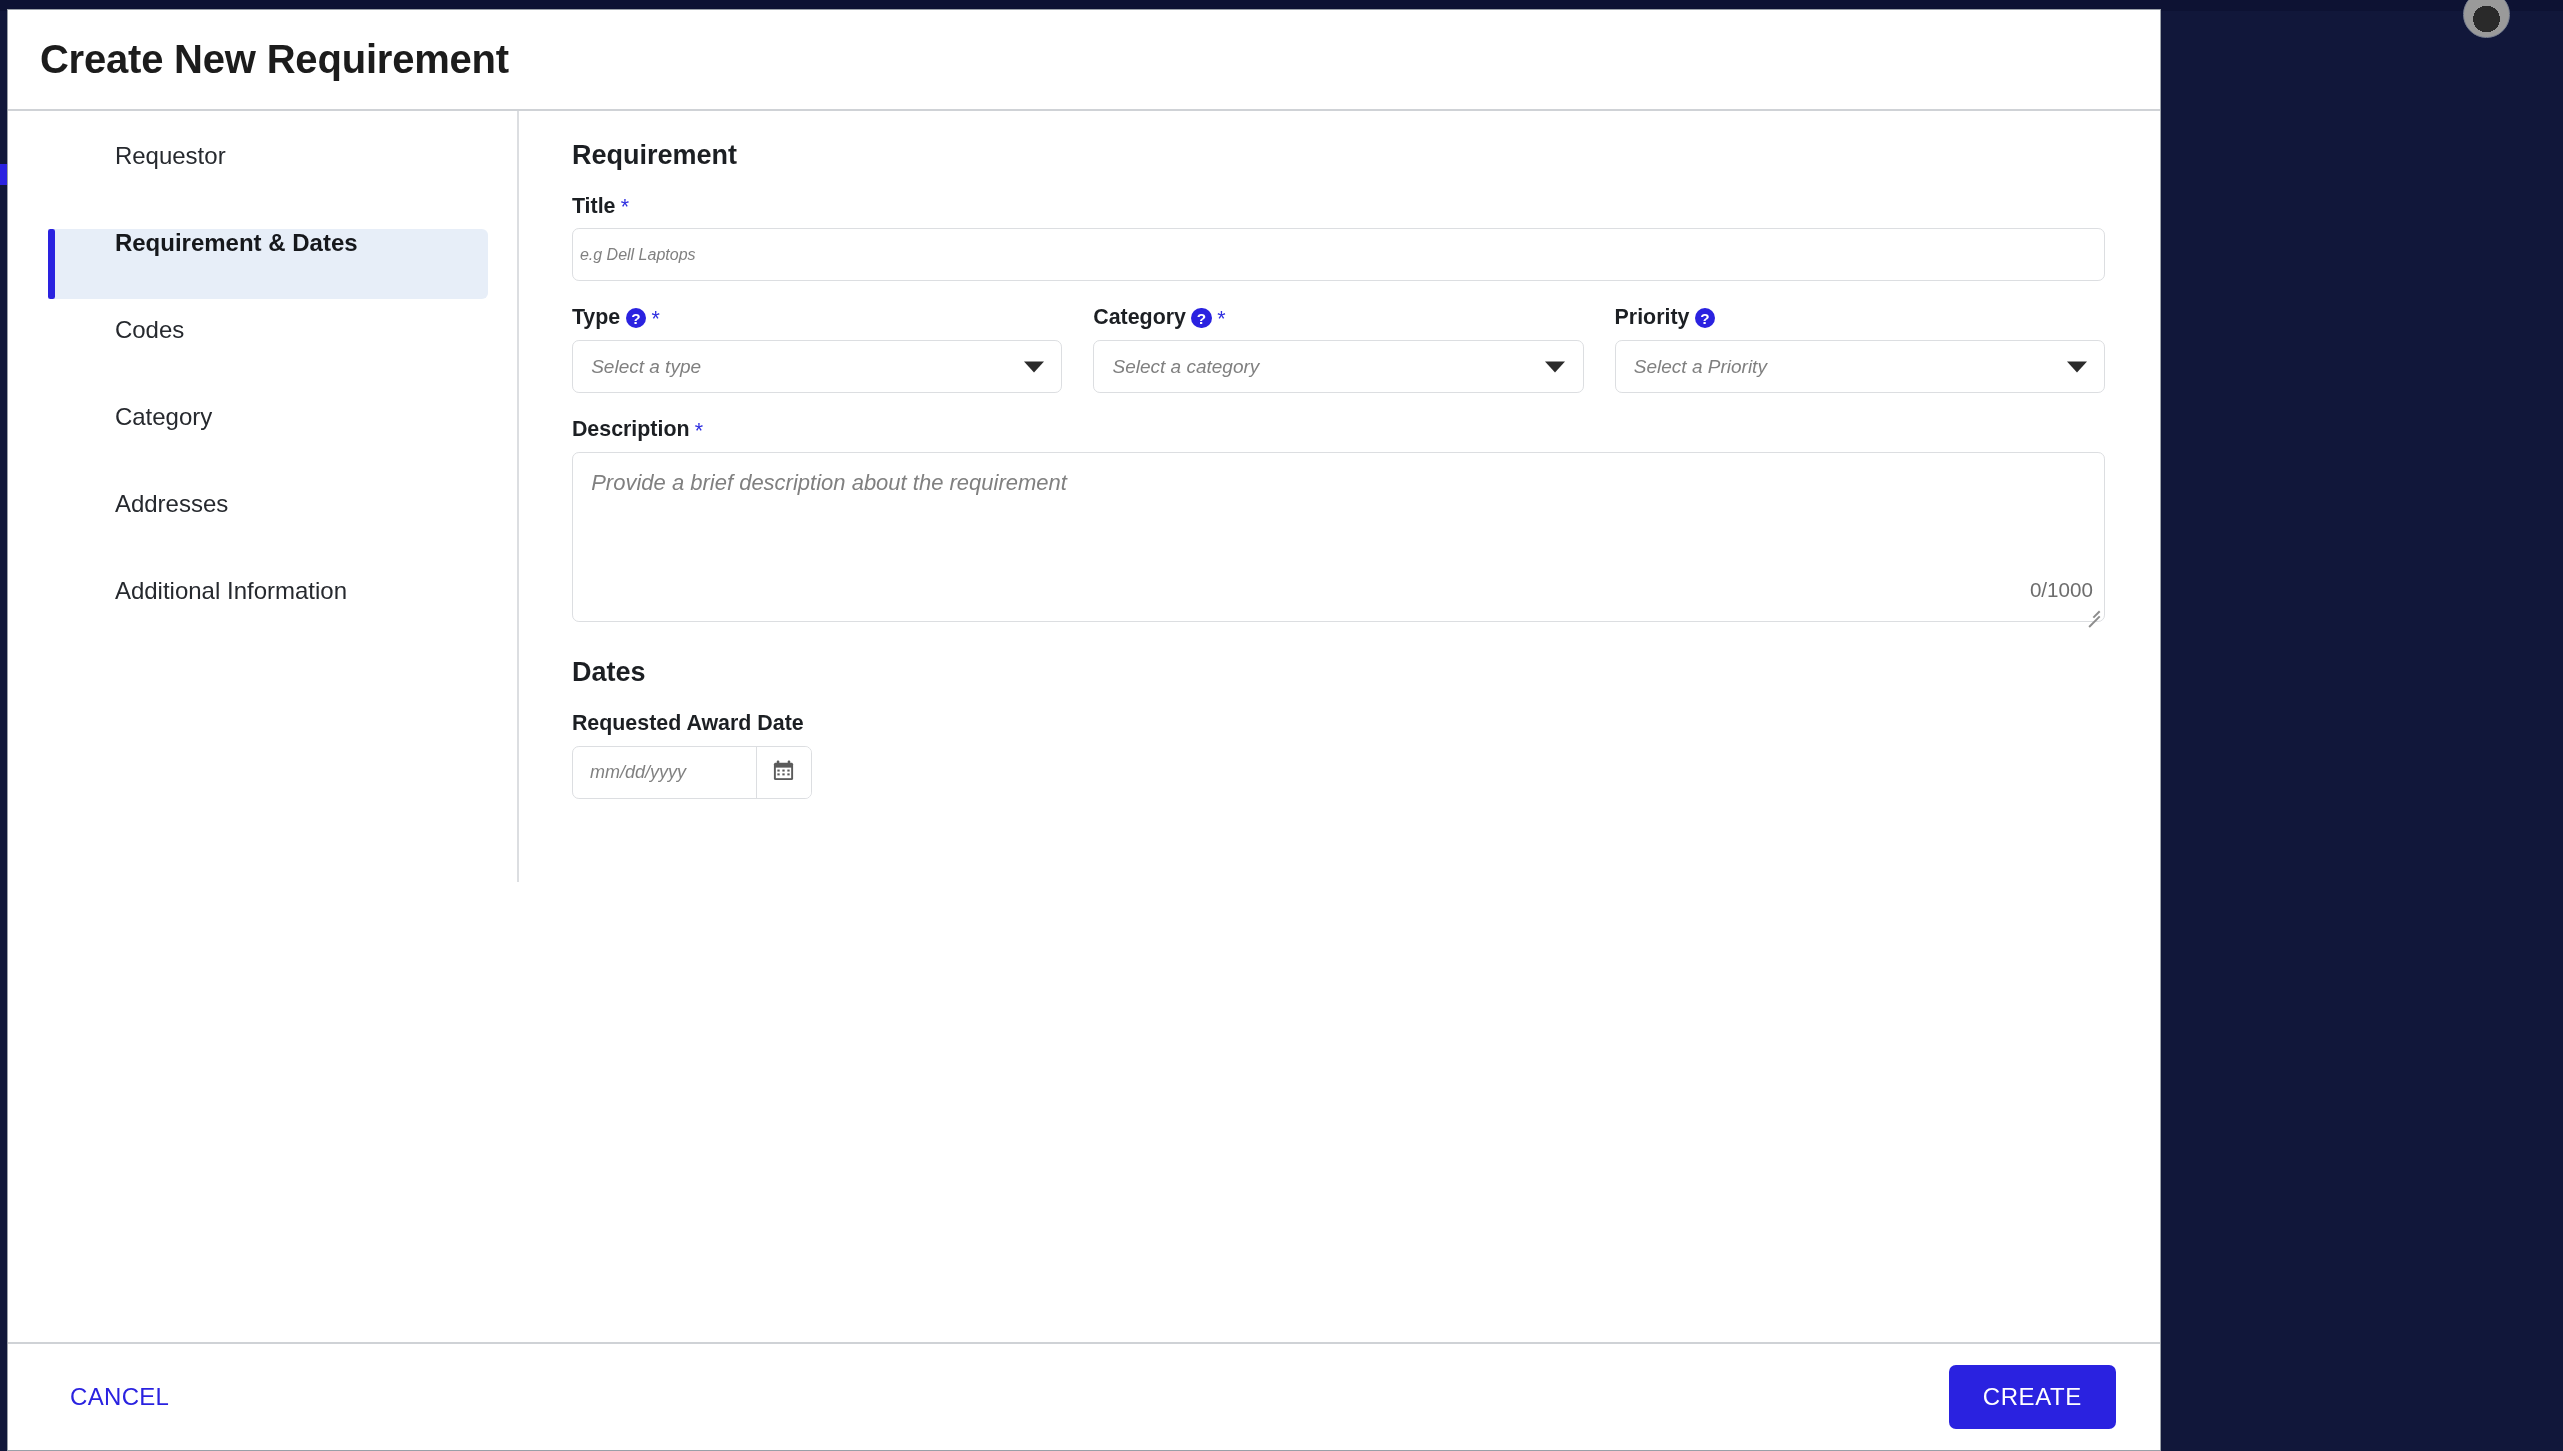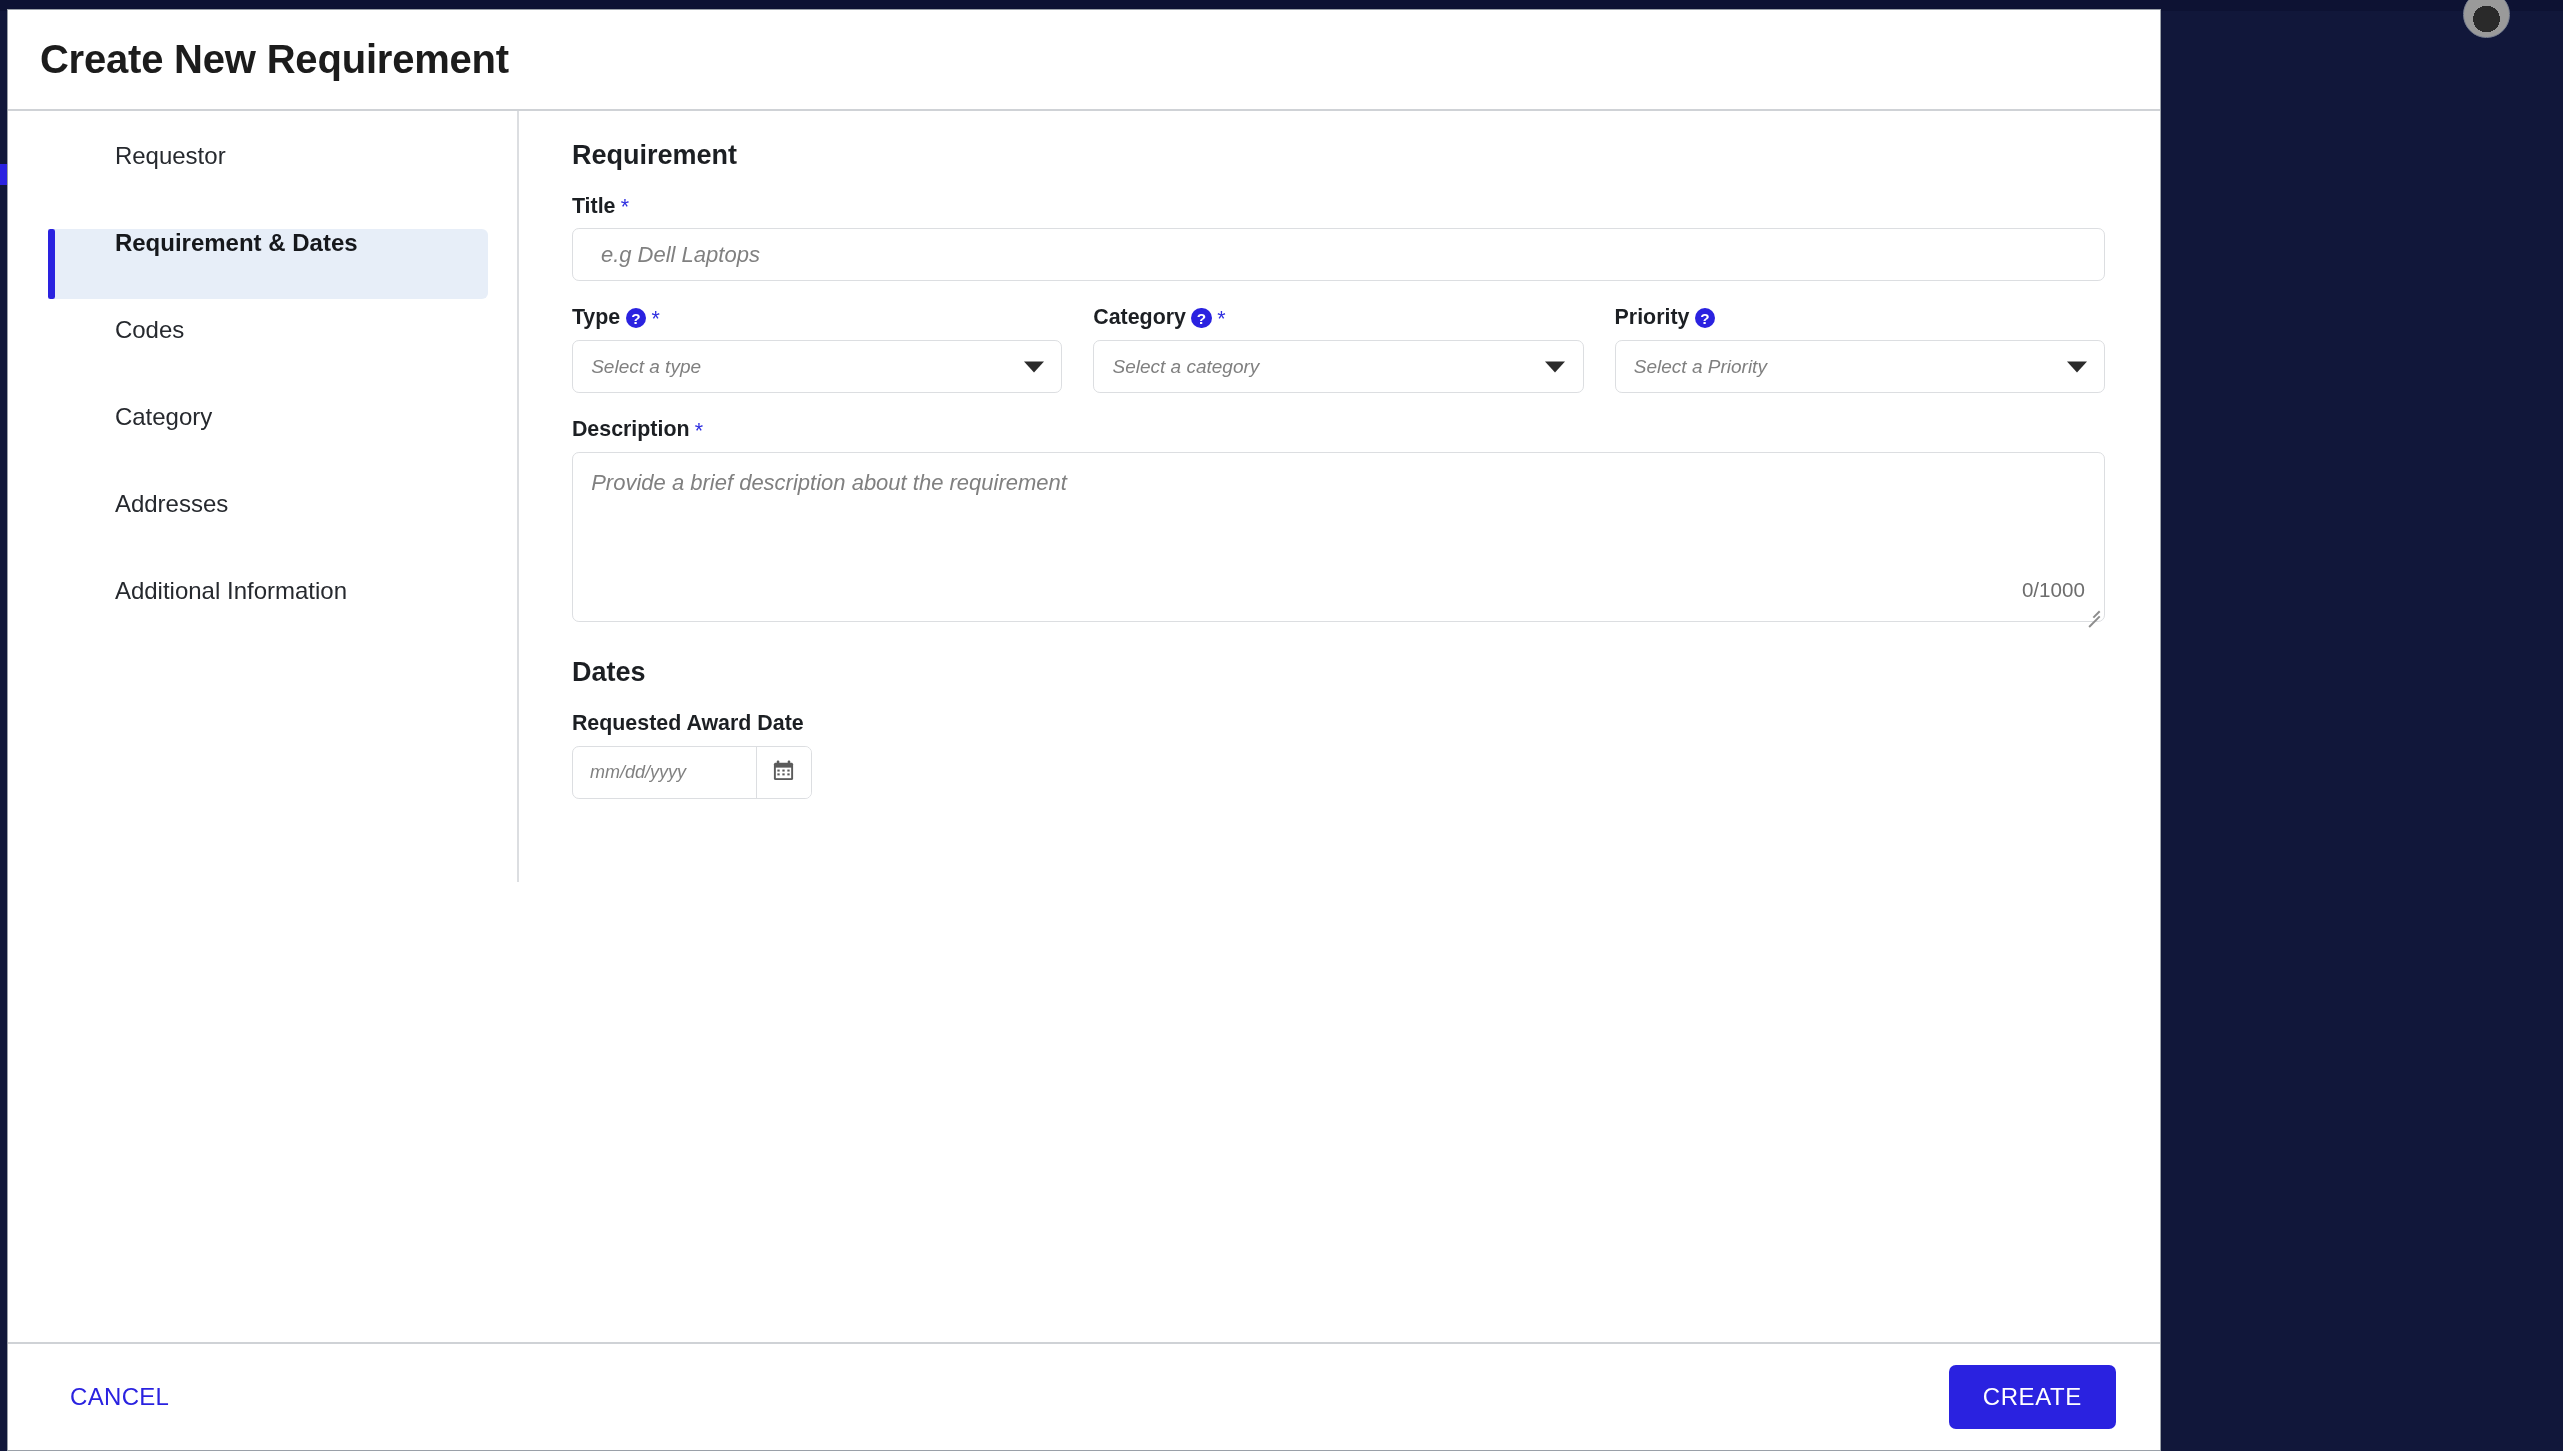--- a/index.html
+++ b/index.html
@@ -176,9 +176,9 @@
     border: 1.5px solid #dcdee1;
     border-radius: 6.9px;
     background: #fff;
-    padding: 0 28px;
-    font-family: "Liberation Sans", sans-serif;
-    font-size: 22px;
+    padding: 0 7px;
+    font-family: "Liberation Sans", sans-serif;
+    font-size: 16px;
     color: #2a2a2a;
     outline: none;
   }

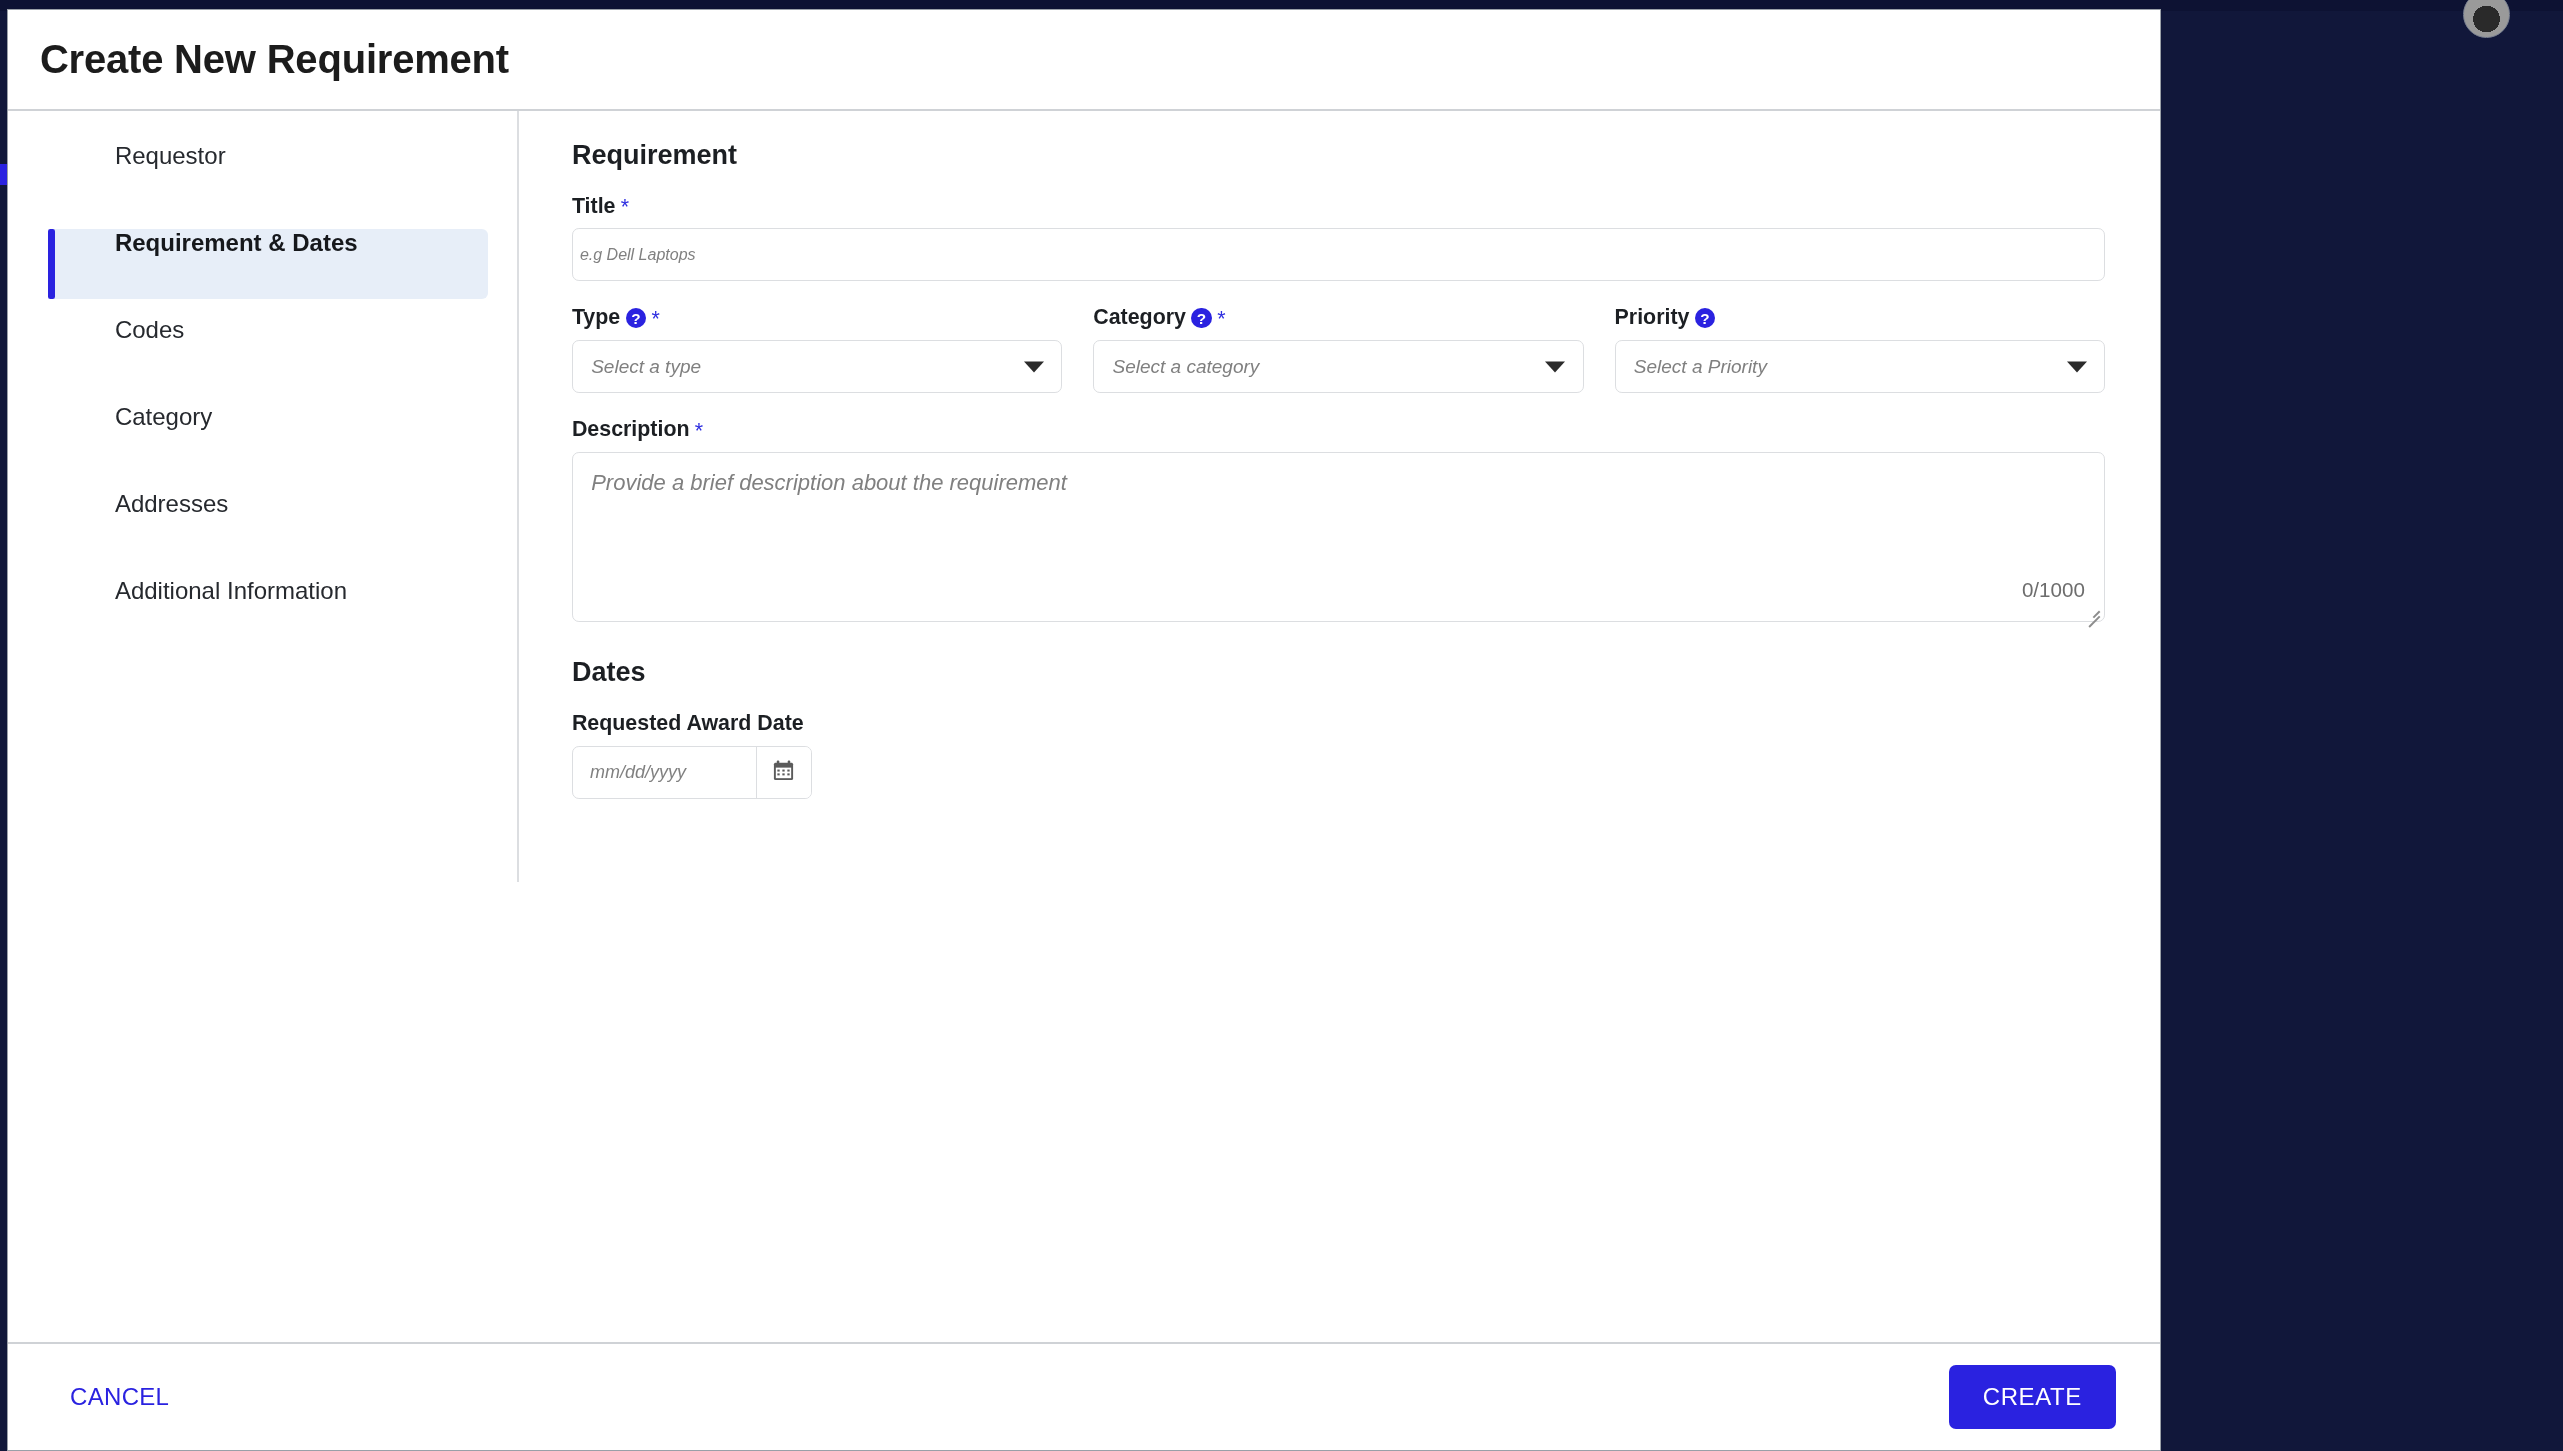--- a/index.html
+++ b/index.html
@@ -237,7 +237,7 @@
   .textarea-box::placeholder { color: #808080; font-style: italic; }
   .char-counter {
     position: absolute;
-    right: 20px;
+    right: 12px;
     bottom: 20px;
     font-size: 20.6px;
     color: #6d6d6d;

